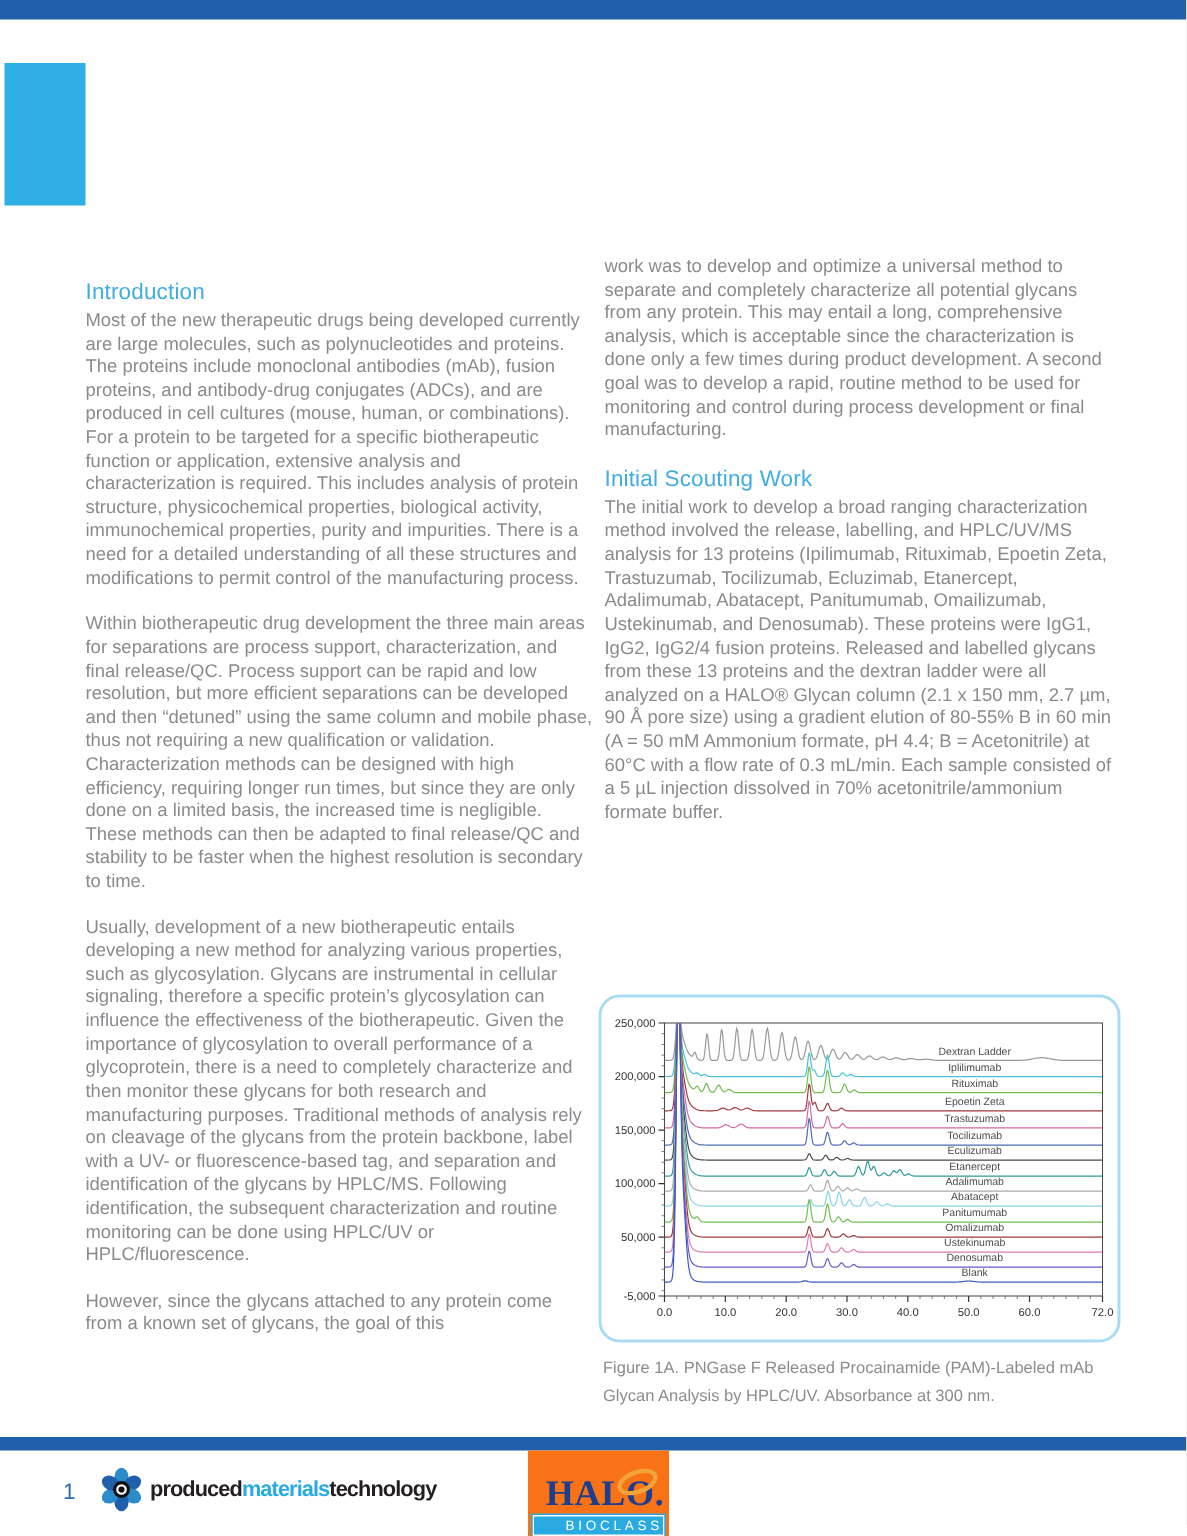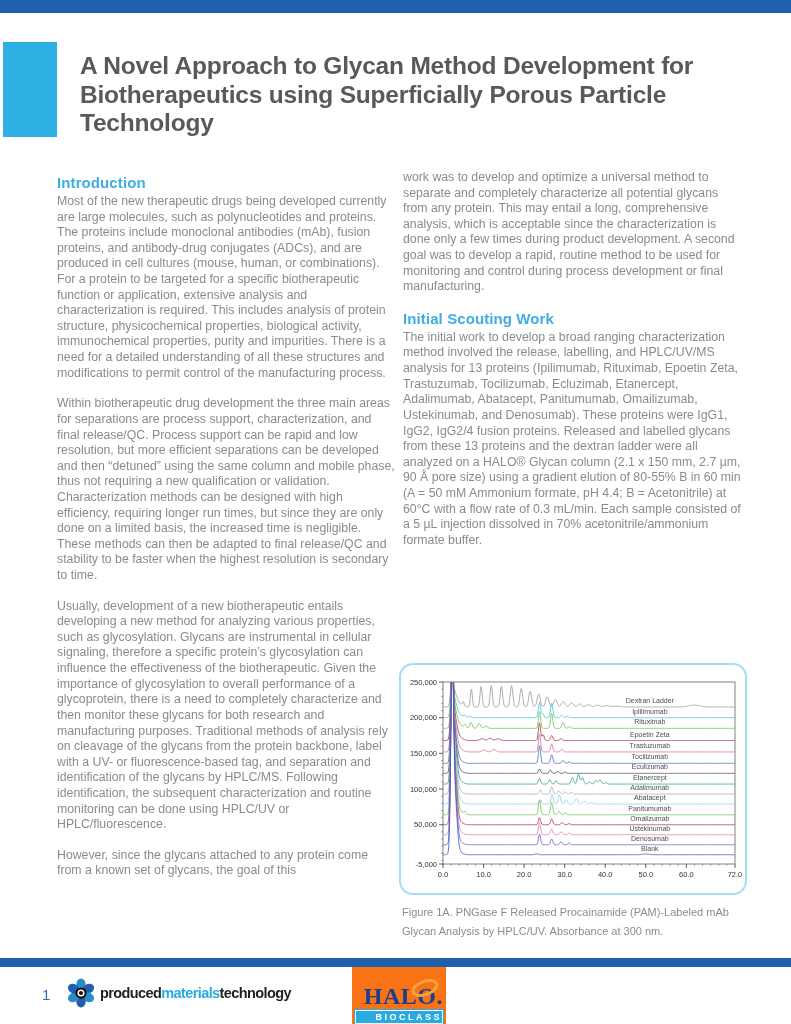--- a/index.html
+++ b/index.html
@@ -46,7 +46,6 @@
 <div class="page">
   <div class="top-bar"></div>
   <div class="title-square"></div>
-  <h1 class="doc-title">A Novel Approach to Glycan Method Development for Biotherapeutics using Superficially Porous Particle Technology</h1>
 
   <div class="columns">
     <div class="col col-left">

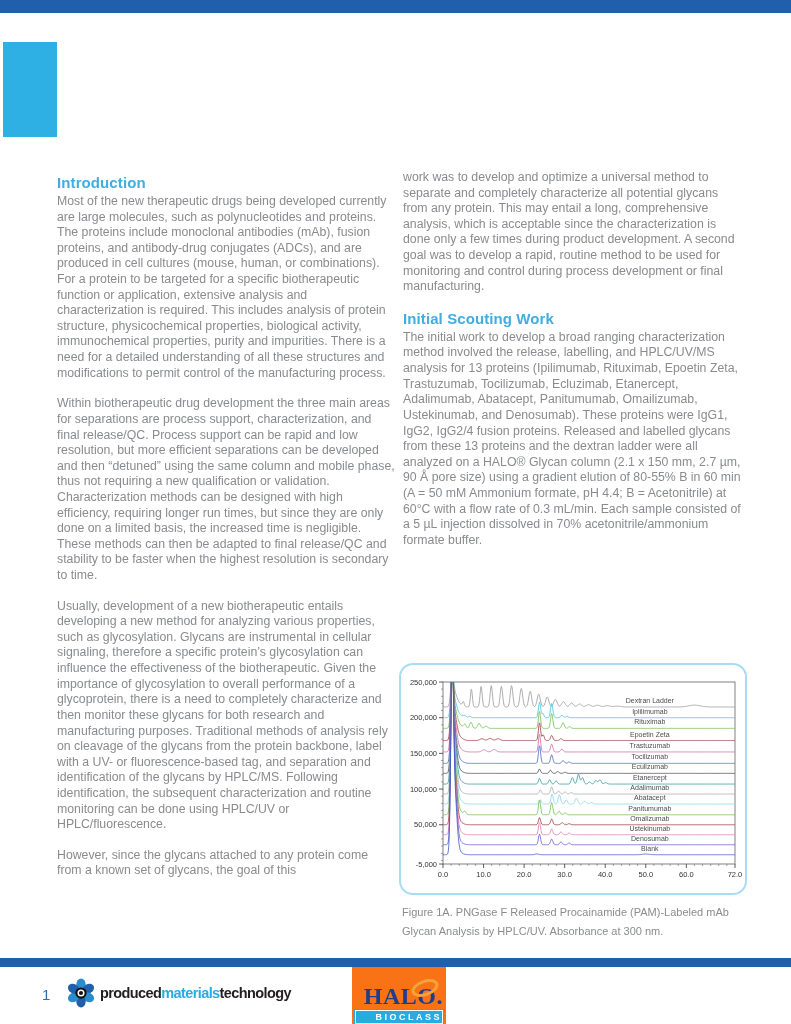--- a/index.html
+++ b/index.html
@@ -13,7 +13,7 @@
   .col{box-sizing:border-box;}
   .col-left{width:338px;}
   .col-right{width:342px;}
-  h2.sect{margin:4px 0 3px 0;font-size:15px;font-weight:bold;color:#41ADE2;letter-spacing:0.1px;}
+  h2.sect{margin:16px 0 3px 0;font-size:15px;font-weight:normal;color:#41ADE2;letter-spacing:0.1px;}
   .col p{margin:0 0 15px 0;font-size:12.3px;line-height:1.27;color:#898B8E;}
   .col p:last-child{margin-bottom:0;}
   .chart-panel{position:absolute;left:399px;top:663px;width:348px;height:232px;box-sizing:border-box;

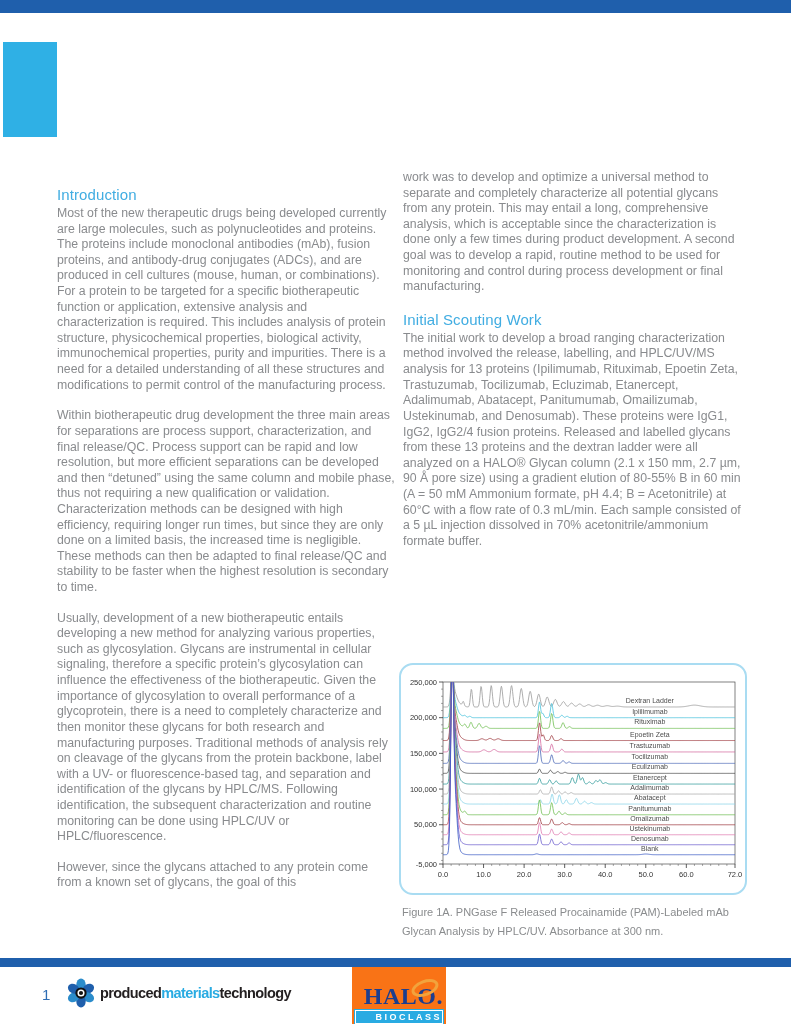--- a/index.html
+++ b/index.html
@@ -38,7 +38,7 @@
   .halo-ring{position:absolute;right:4px;top:-4px;width:22px;height:10px;border:3px solid #F2A33C;
              border-radius:50%;transform:rotate(-20deg);}
   .halo-band{margin-top:1px;background:#29ABE2;border:1px solid #fff;outline:1px solid #29ABE2;
-             color:#fff;font-size:9px;font-weight:bold;letter-spacing:2.5px;padding:1px 0;}
+             color:#fff;font-size:9px;font-weight:normal;letter-spacing:2.5px;padding:1px 0;}
 </style>
 </head>
 <body>

